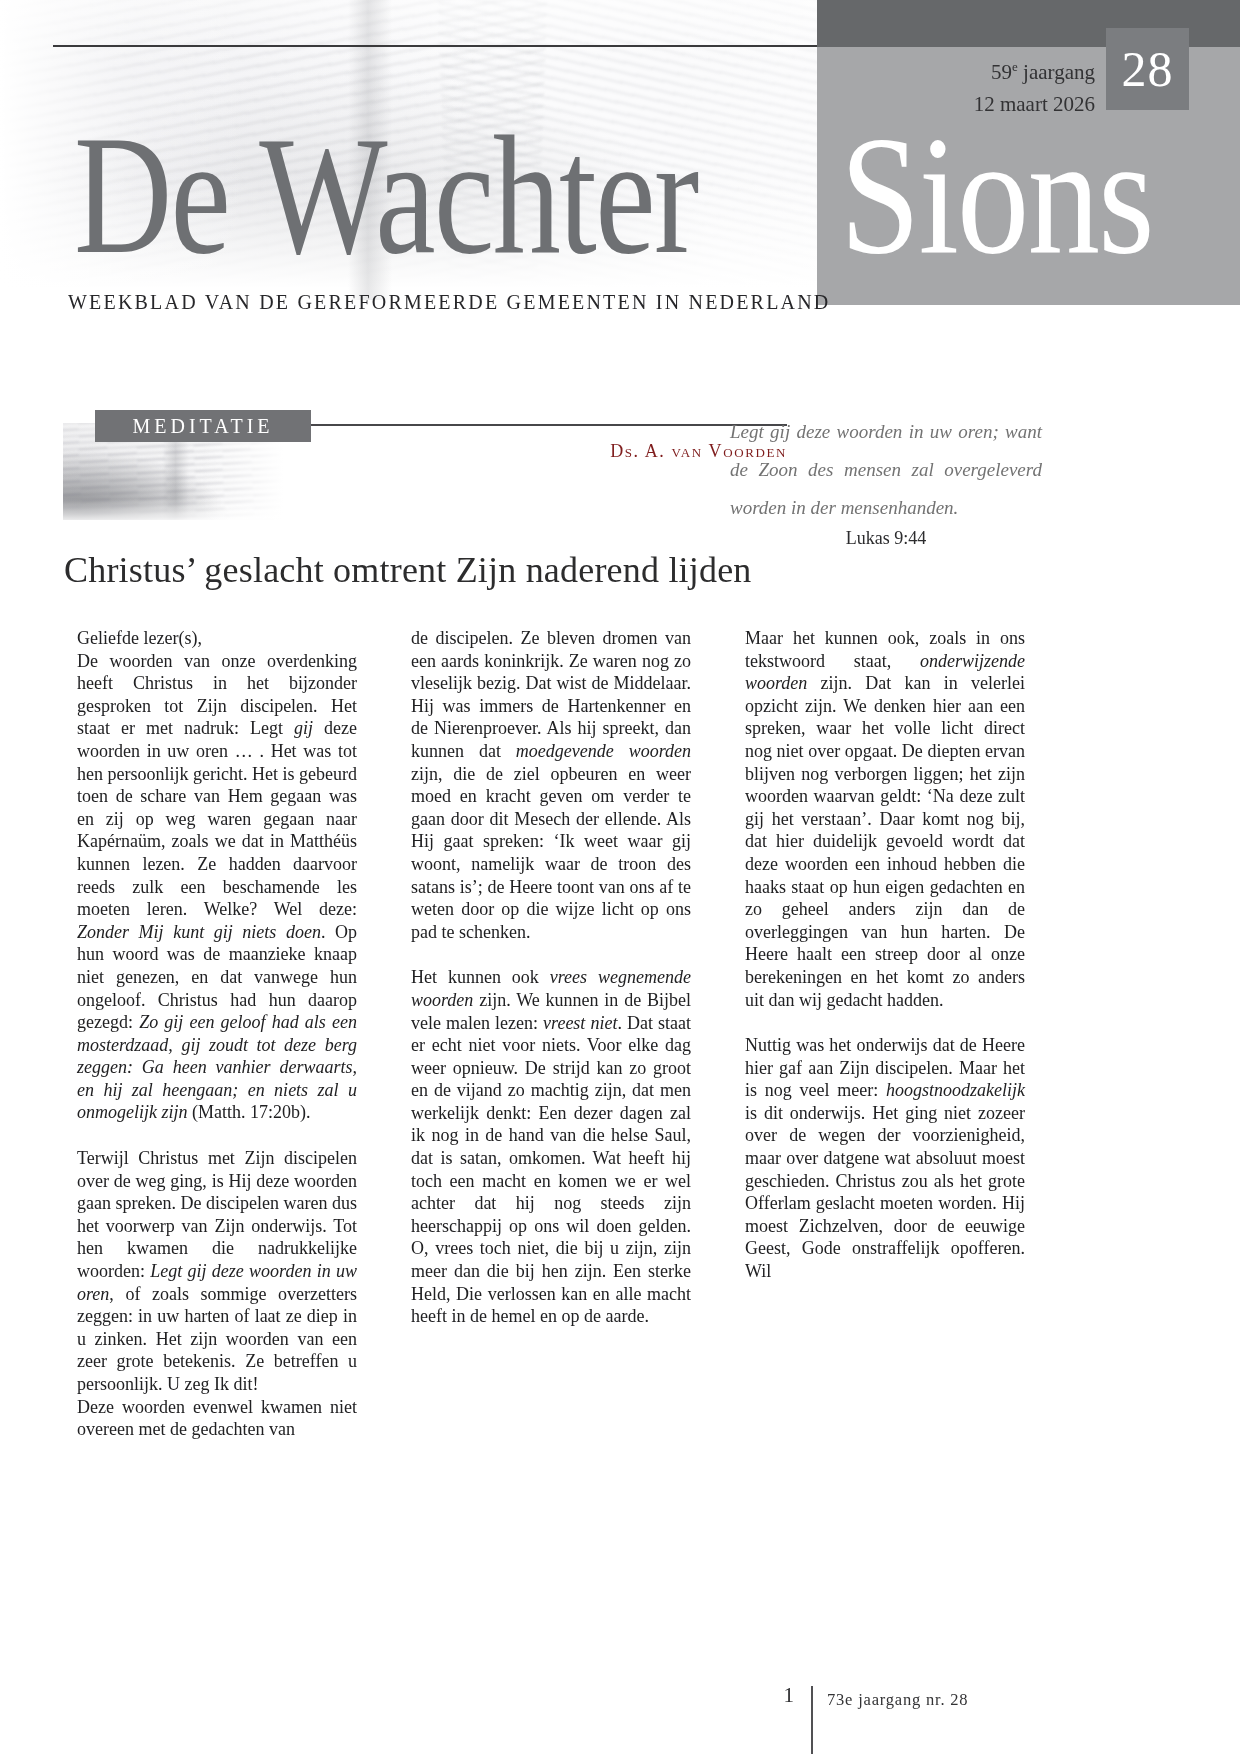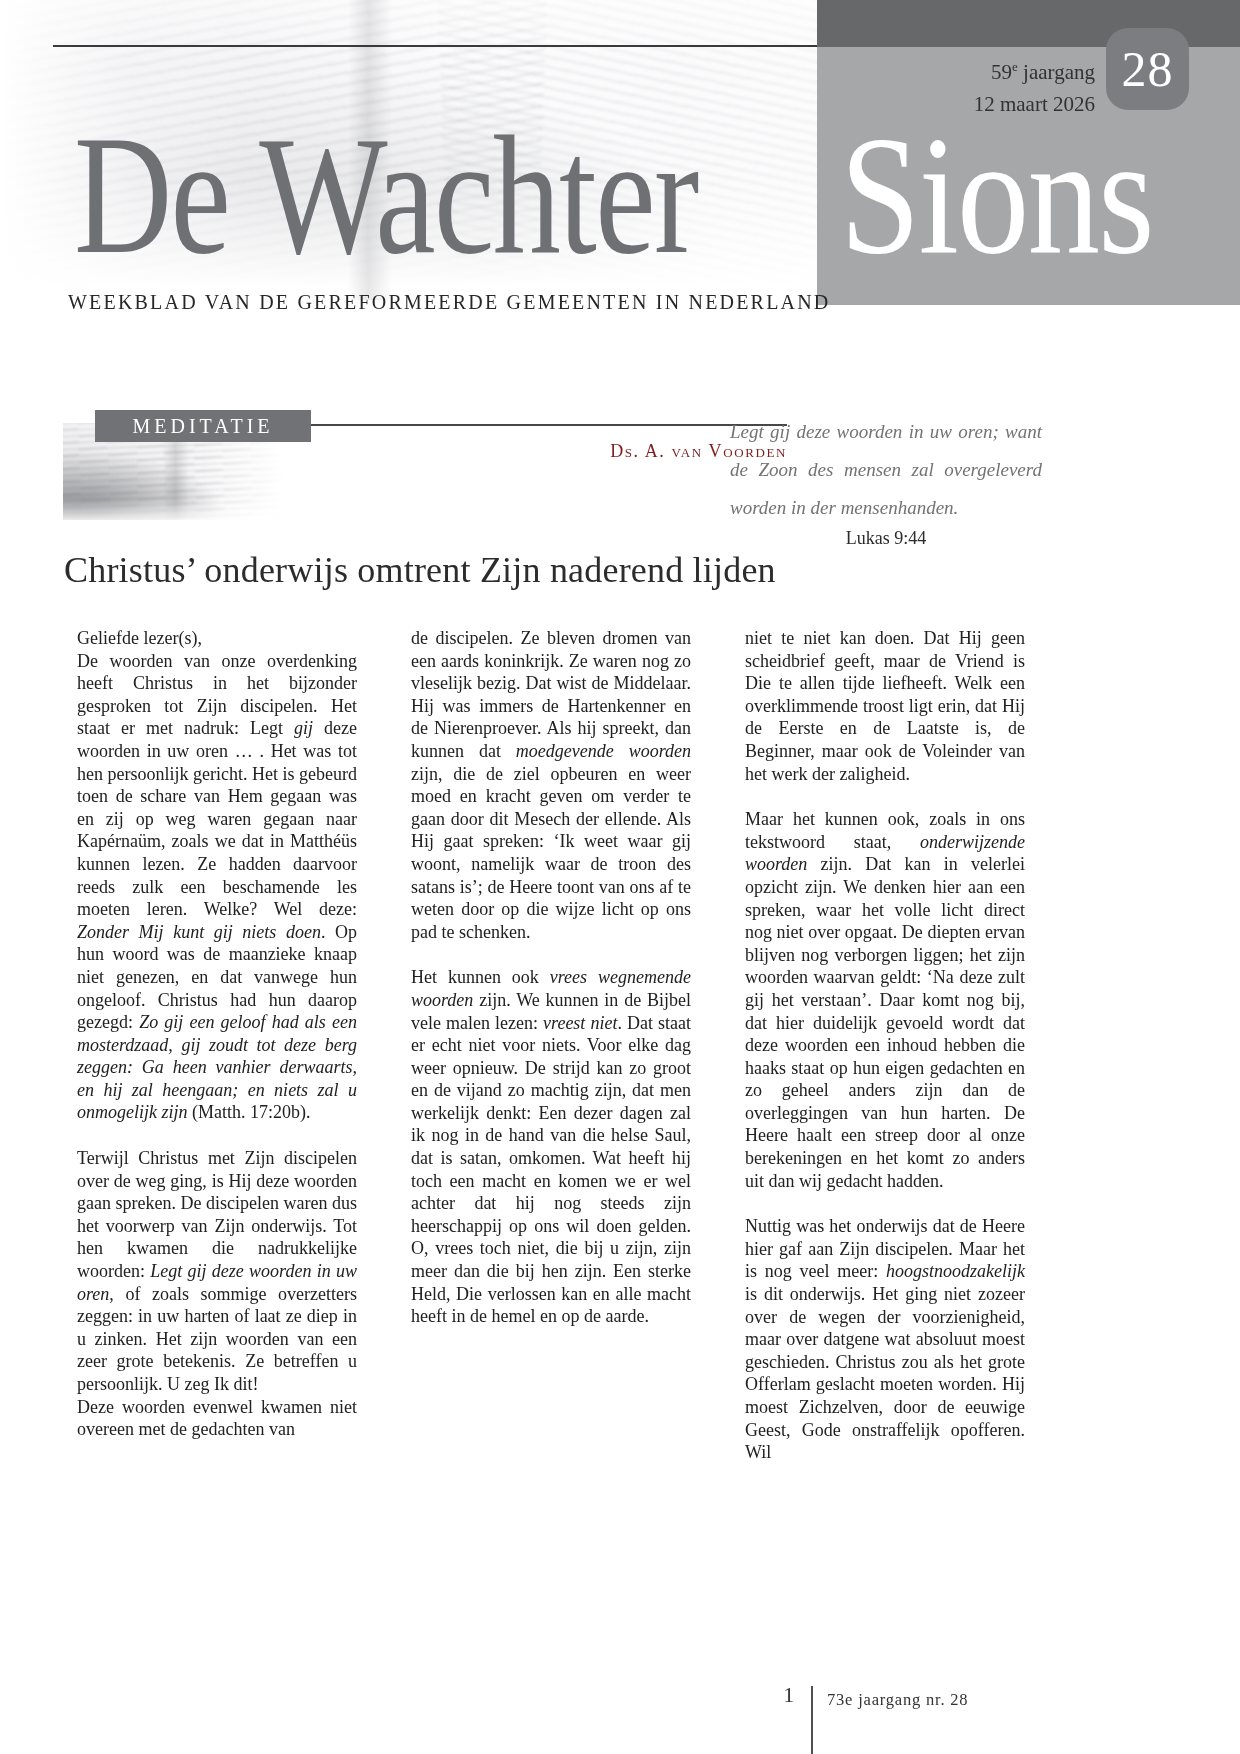--- a/index.html
+++ b/index.html
@@ -35,7 +35,7 @@
     font-size:21px; line-height:1.5; color:#323234; }
   .volume sup { font-size:13px; }
   .issue-box { position:absolute; left:1106px; top:28px; width:83px; height:82px; background:#7b7d80;
-    display:flex; align-items:center; justify-content:center;border-radius:22px; }
+    display:flex; align-items:center; justify-content:center; }
   .issue-num { color:#fff; font-size:50px; font-weight:400; letter-spacing:1px; }
   .mast-title { position:absolute; top:110px; font-weight:400; font-size:170px; line-height:170px;
     transform-origin:0 0; letter-spacing:-2px; white-space:nowrap; }

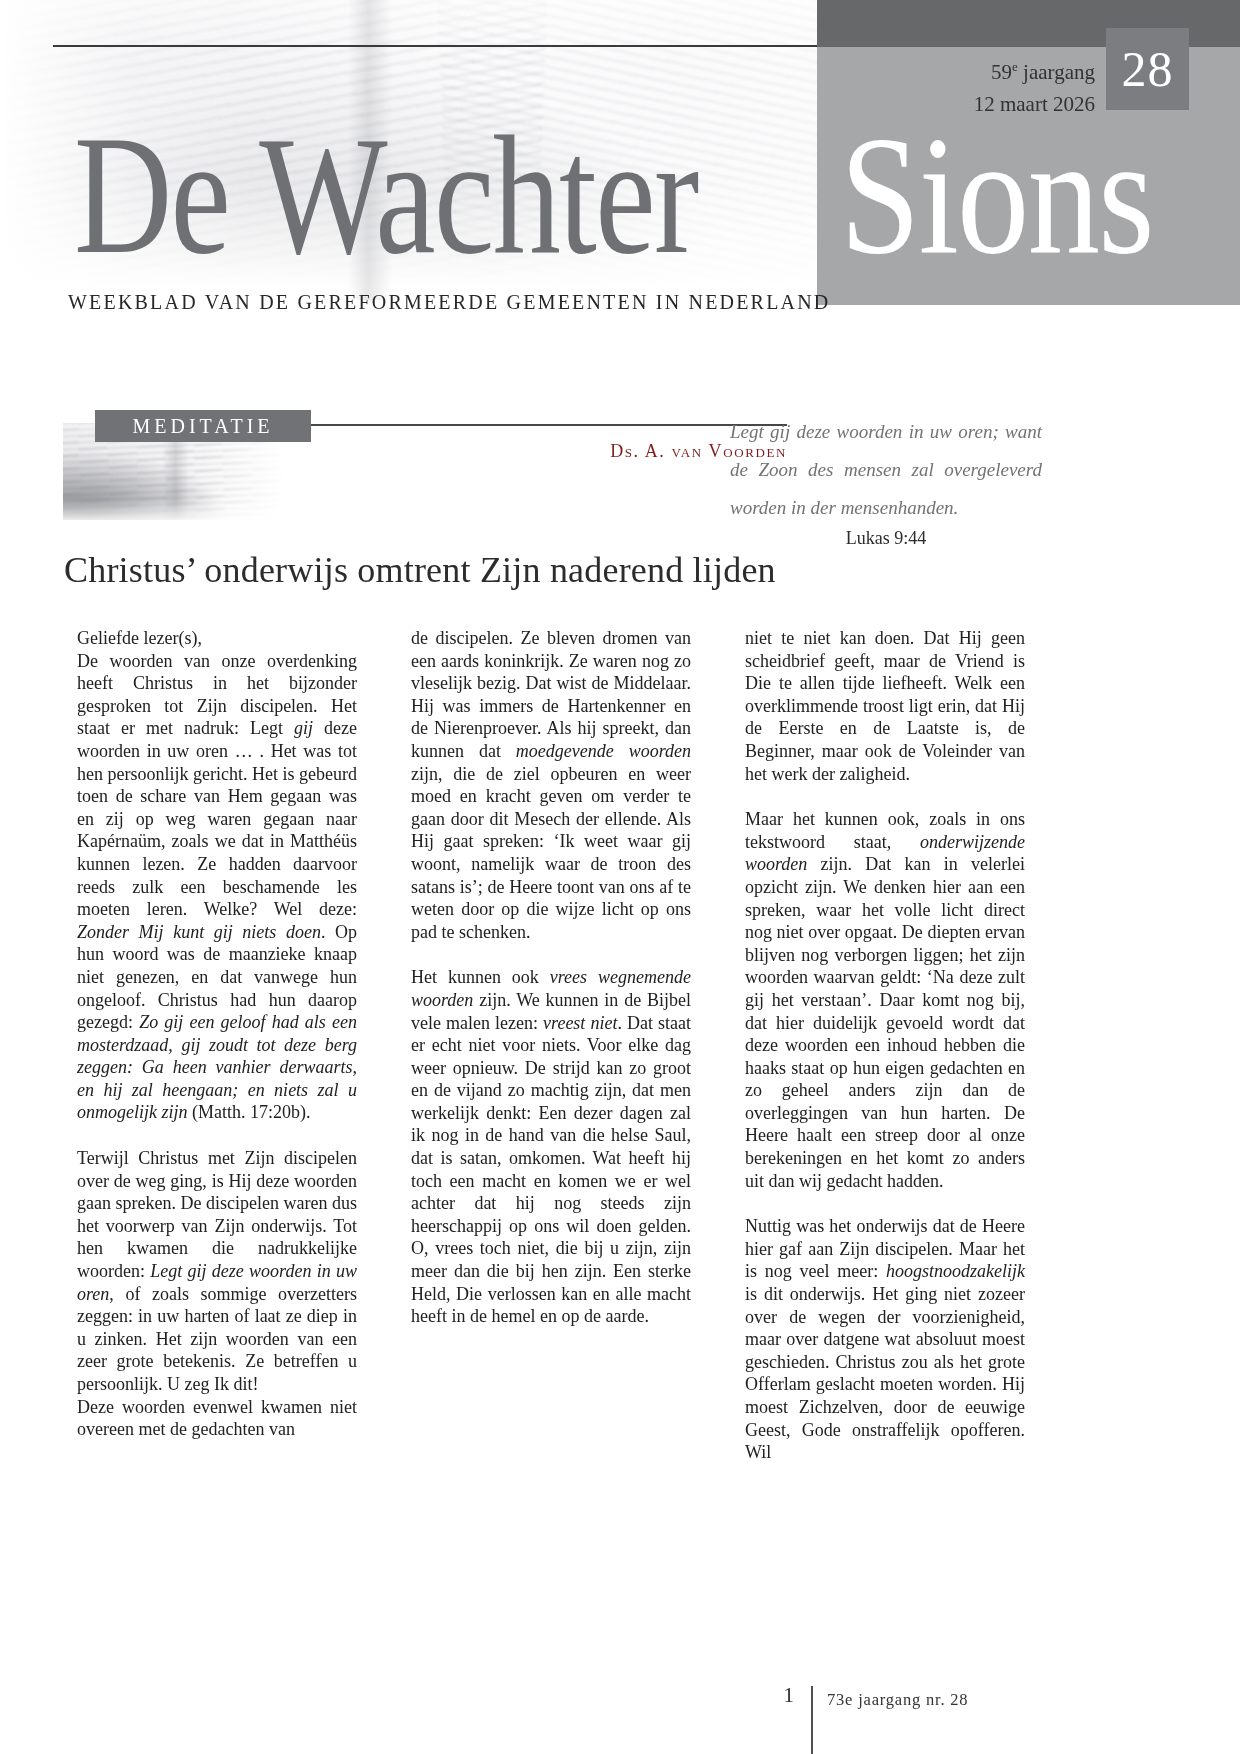--- a/index.html
+++ b/index.html
@@ -125,7 +125,7 @@
     <p class="quote-ref">Lukas 9:44</p>
   </div>
 
-  <h2 class="art-title">Christus’ onderwijs omtrent Zijn naderend lijden</h2>
+  <h2 class="art-title">Christus’ geslacht omtrent Zijn naderend lijden</h2>
   <div class="col col1">
       <p>Geliefde lezer(s),<br>De woorden van onze overdenking heeft Christus in het bijzonder gesproken tot Zijn discipelen. Het staat er met nadruk: Legt <i>gij</i> deze woorden in uw oren … . Het was tot hen persoonlijk gericht. Het is gebeurd toen de schare van Hem gegaan was en zij op weg waren gegaan naar Kapérnaüm, zoals we dat in Matthéüs kunnen lezen. Ze hadden daarvoor reeds zulk een beschamende les moeten leren. Welke? Wel deze: <i>Zonder Mij kunt gij niets doen</i>. Op hun woord was de maanzieke knaap niet genezen, en dat vanwege hun ongeloof. Christus had hun daarop gezegd: <i>Zo gij een geloof had als een mosterdzaad, gij zoudt tot deze berg zeggen: Ga heen vanhier derwaarts, en hij zal heengaan; en niets zal u onmogelijk zijn</i> (Matth. 17:20b).</p>
       <p>Terwijl Christus met Zijn discipelen over de weg ging, is Hij deze woorden gaan spreken. De discipelen waren dus het voorwerp van Zijn onderwijs. Tot hen kwamen die nadrukkelijke woorden: <i>Legt gij deze woorden in uw oren</i>, of zoals sommige overzetters zeggen: in uw harten of laat ze diep in u zinken. Het zijn woorden van een zeer grote betekenis. Ze betreffen u persoonlijk. U zeg Ik dit!<br>Deze woorden evenwel kwamen niet overeen met de gedachten van</p>

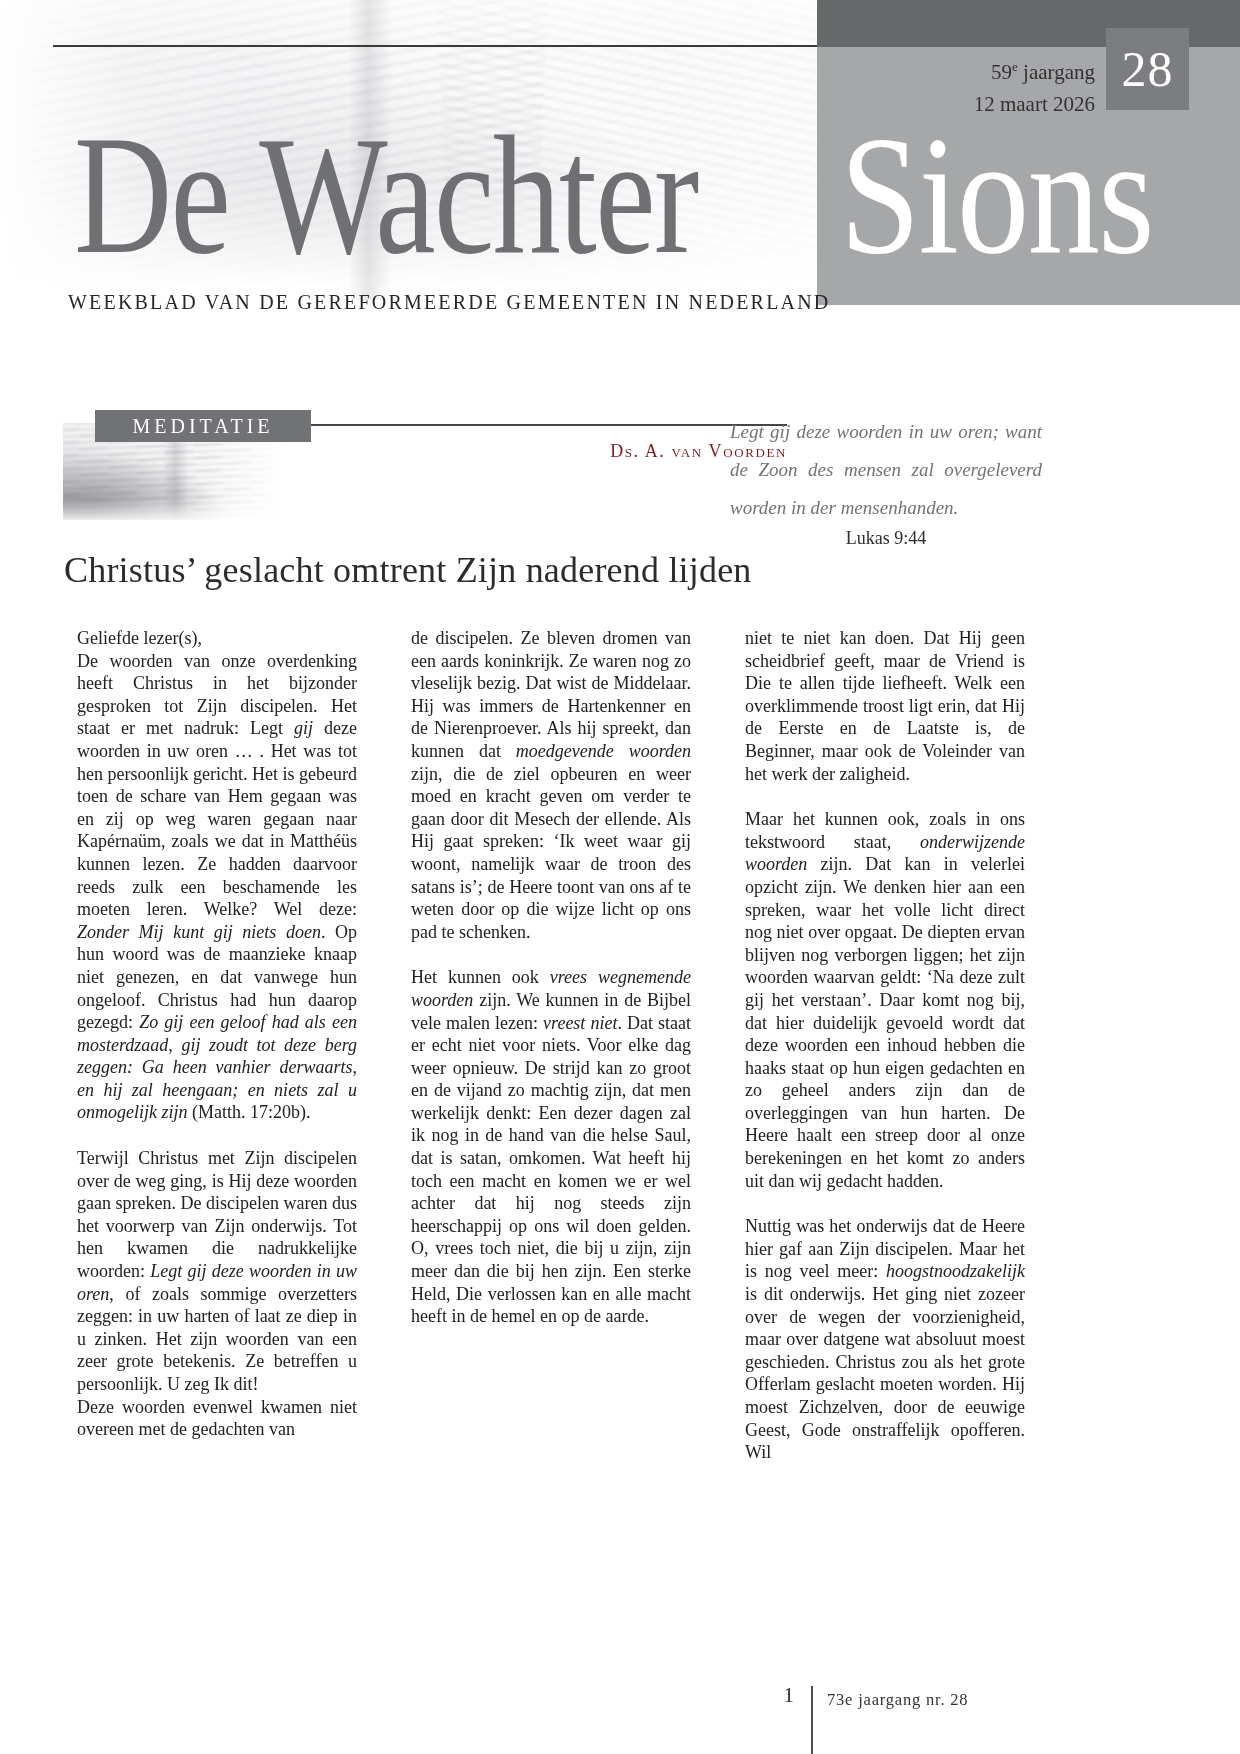--- a/index.html
+++ b/index.html
@@ -135,7 +135,6 @@
       <p>Het kunnen ook <i>vrees wegnemende woorden</i> zijn. We kunnen in de Bijbel vele malen lezen: <i>vreest niet</i>. Dat staat er echt niet voor niets. Voor elke dag weer opnieuw. De strijd kan zo groot en de vijand zo machtig zijn, dat men werkelijk denkt: Een dezer dagen zal ik nog in de hand van die helse Saul, dat is satan, omkomen. Wat heeft hij toch een macht en komen we er wel achter dat hij nog steeds zijn heerschappij op ons wil doen gelden. O, vrees toch niet, die bij u zijn, zijn meer dan die bij hen zijn. Een sterke Held, Die verlossen kan en alle macht heeft in de hemel en op de aarde.</p>
     </div>
   <div class="col col3">
-      <p>niet te niet kan doen. Dat Hij geen scheidbrief geeft, maar de Vriend is Die te allen tijde liefheeft. Welk een overklimmende troost ligt erin, dat Hij de Eerste en de Laatste is, de Beginner, maar ook de Voleinder van het werk der zaligheid.</p>
       <p>Maar het kunnen ook, zoals in ons tekstwoord staat, <i>onderwijzende woorden</i> zijn. Dat kan in velerlei opzicht zijn. We denken hier aan een spreken, waar het volle licht direct nog niet over opgaat. De diepten ervan blijven nog verborgen liggen; het zijn woorden waarvan geldt: ‘Na deze zult gij het verstaan’. Daar komt nog bij, dat hier duidelijk gevoeld wordt dat deze woorden een inhoud hebben die haaks staat op hun eigen gedachten en zo geheel anders zijn dan de overleggingen van hun harten. De Heere haalt een streep door al onze berekeningen en het komt zo anders uit dan wij gedacht hadden.</p>
       <p>Nuttig was het onderwijs dat de Heere hier gaf aan Zijn discipelen. Maar het is nog veel meer: <i>hoogstnoodzakelijk</i> is dit onderwijs. Het ging niet zozeer over de wegen der voorzienigheid, maar over datgene wat absoluut moest geschieden. Christus zou als het grote Offerlam geslacht moeten worden. Hij moest Zichzelven, door de eeuwige Geest, Gode onstraffelijk opofferen. Wil</p>
     </div>

